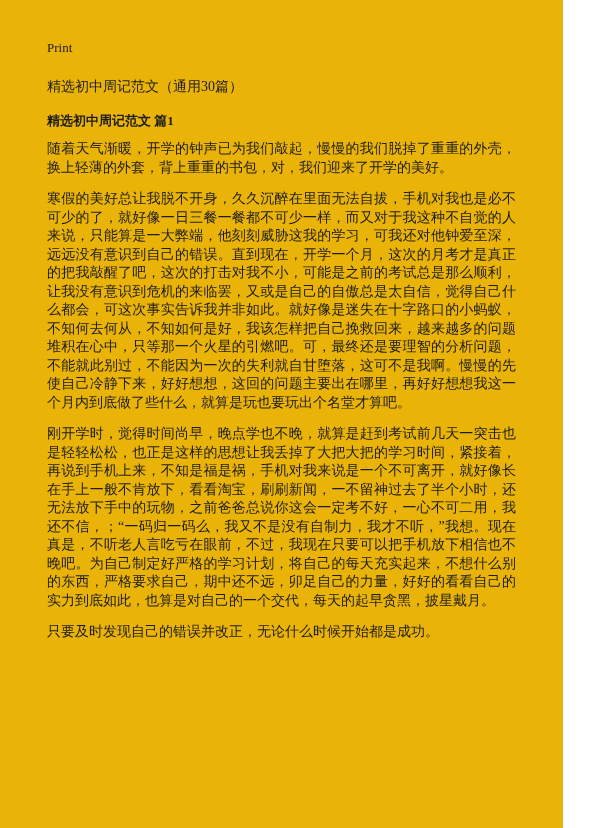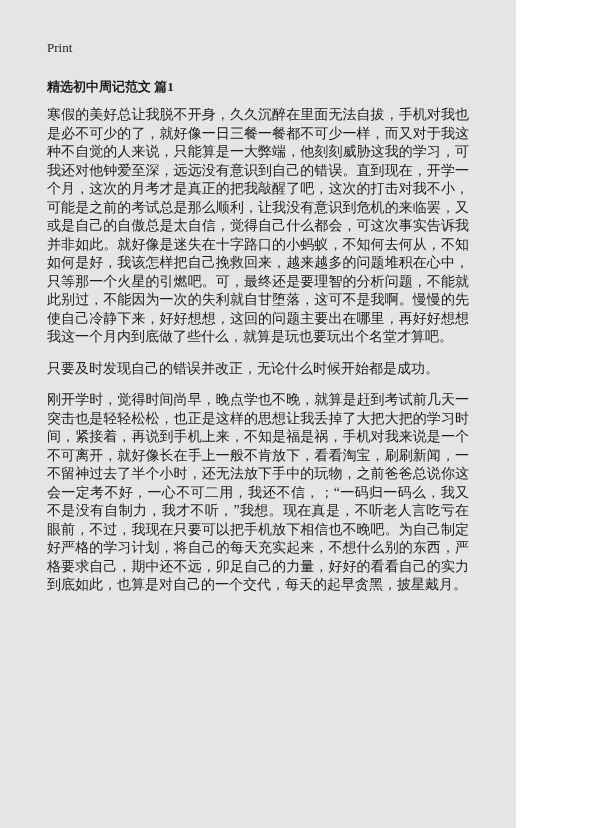--- a/index.html
+++ b/index.html
@@ -10,9 +10,9 @@
     color: #1c1c1c;
   }
   .page {
-    width: 516px;
+    width: 563px;
     min-height: 828px;
-    background: #e5e5e5;
+    background: #eab308;
     padding: 40px 47px 20px 47px;
   }
   .print-link {

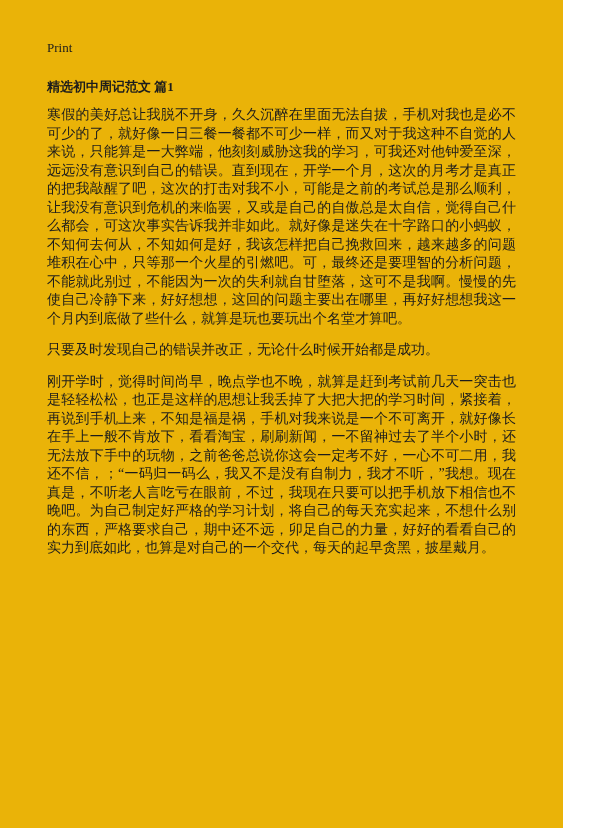--- a/index.html
+++ b/index.html
@@ -56,6 +56,7 @@
   <div class="print-link">Print</div>
 
 
+  <div class="subtitle">精选初中周记范文（通用30篇）</div>
 
   <h2 class="section-heading">精选初中周记范文 篇1</h2>
 

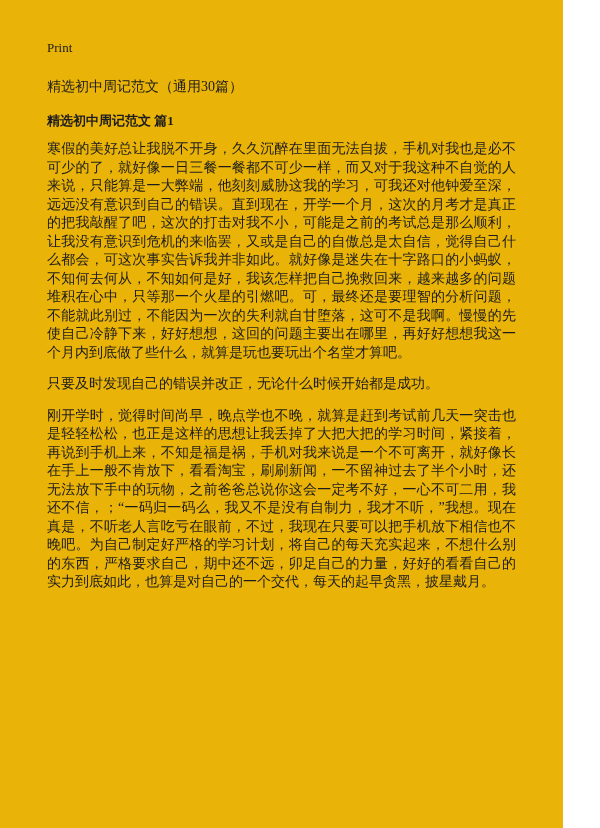--- a/index.html
+++ b/index.html
@@ -60,6 +60,7 @@
 
   <h2 class="section-heading">精选初中周记范文 篇1</h2>
 
+  <p class="para">随着天气渐暖，开学的钟声已为我们敲起，慢慢的我们脱掉了重重的外壳，换上轻薄的外套，背上重重的书包，对，我们迎来了开学的美好。</p>
 
   <p class="para">寒假的美好总让我脱不开身，久久沉醉在里面无法自拔，手机对我也是必不可少的了，就好像一日三餐一餐都不可少一样，而又对于我这种不自觉的人来说，只能算是一大弊端，他刻刻威胁这我的学习，可我还对他钟爱至深，远远没有意识到自己的错误。直到现在，开学一个月，这次的月考才是真正的把我敲醒了吧，这次的打击对我不小，可能是之前的考试总是那么顺利，让我没有意识到危机的来临罢，又或是自己的自傲总是太自信，觉得自己什么都会，可这次事实告诉我并非如此。就好像是迷失在十字路口的小蚂蚁，不知何去何从，不知如何是好，我该怎样把自己挽救回来，越来越多的问题堆积在心中，只等那一个火星的引燃吧。可，最终还是要理智的分析问题，不能就此别过，不能因为一次的失利就自甘堕落，这可不是我啊。慢慢的先使自己冷静下来，好好想想，这回的问题主要出在哪里，再好好想想我这一个月内到底做了些什么，就算是玩也要玩出个名堂才算吧。</p>
 

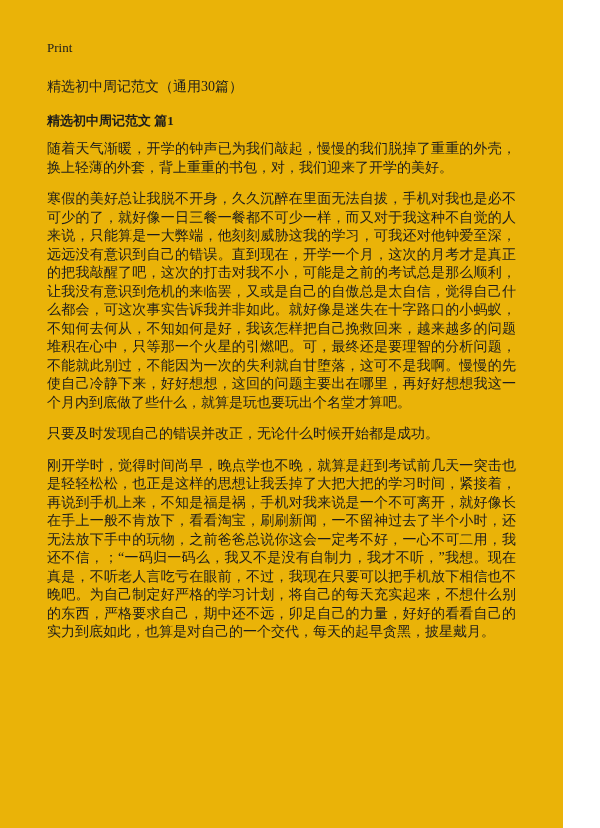--- a/index.html
+++ b/index.html
@@ -64,9 +64,9 @@
 
   <p class="para">寒假的美好总让我脱不开身，久久沉醉在里面无法自拔，手机对我也是必不可少的了，就好像一日三餐一餐都不可少一样，而又对于我这种不自觉的人来说，只能算是一大弊端，他刻刻威胁这我的学习，可我还对他钟爱至深，远远没有意识到自己的错误。直到现在，开学一个月，这次的月考才是真正的把我敲醒了吧，这次的打击对我不小，可能是之前的考试总是那么顺利，让我没有意识到危机的来临罢，又或是自己的自傲总是太自信，觉得自己什么都会，可这次事实告诉我并非如此。就好像是迷失在十字路口的小蚂蚁，不知何去何从，不知如何是好，我该怎样把自己挽救回来，越来越多的问题堆积在心中，只等那一个火星的引燃吧。可，最终还是要理智的分析问题，不能就此别过，不能因为一次的失利就自甘堕落，这可不是我啊。慢慢的先使自己冷静下来，好好想想，这回的问题主要出在哪里，再好好想想我这一个月内到底做了些什么，就算是玩也要玩出个名堂才算吧。</p>
 
+  <p class="para">刚开学时，觉得时间尚早，晚点学也不晚，就算是赶到考试前几天一突击也是轻轻松松，也正是这样的思想让我丢掉了大把大把的学习时间，紧接着，再说到手机上来，不知是福是祸，手机对我来说是一个不可离开，就好像长在手上一般不肯放下，看看淘宝，刷刷新闻，一不留神过去了半个小时，还无法放下手中的玩物，之前爸爸总说你这会一定考不好，一心不可二用，我还不信，；“一码归一码么，我又不是没有自制力，我才不听，”我想。现在真是，不听老人言吃亏在眼前，不过，我现在只要可以把手机放下相信也不晚吧。为自己制定好严格的学习计划，将自己的每天充实起来，不想什么别的东西，严格要求自己，期中还不远，卯足自己的力量，好好的看看自己的实力到底如此，也算是对自己的一个交代，每天的起早贪黑，披星戴月。</p>
+
   <p class="para">只要及时发现自己的错误并改正，无论什么时候开始都是成功。</p>
-
-  <p class="para">刚开学时，觉得时间尚早，晚点学也不晚，就算是赶到考试前几天一突击也是轻轻松松，也正是这样的思想让我丢掉了大把大把的学习时间，紧接着，再说到手机上来，不知是福是祸，手机对我来说是一个不可离开，就好像长在手上一般不肯放下，看看淘宝，刷刷新闻，一不留神过去了半个小时，还无法放下手中的玩物，之前爸爸总说你这会一定考不好，一心不可二用，我还不信，；“一码归一码么，我又不是没有自制力，我才不听，”我想。现在真是，不听老人言吃亏在眼前，不过，我现在只要可以把手机放下相信也不晚吧。为自己制定好严格的学习计划，将自己的每天充实起来，不想什么别的东西，严格要求自己，期中还不远，卯足自己的力量，好好的看看自己的实力到底如此，也算是对自己的一个交代，每天的起早贪黑，披星戴月。</p>
 
 
 

